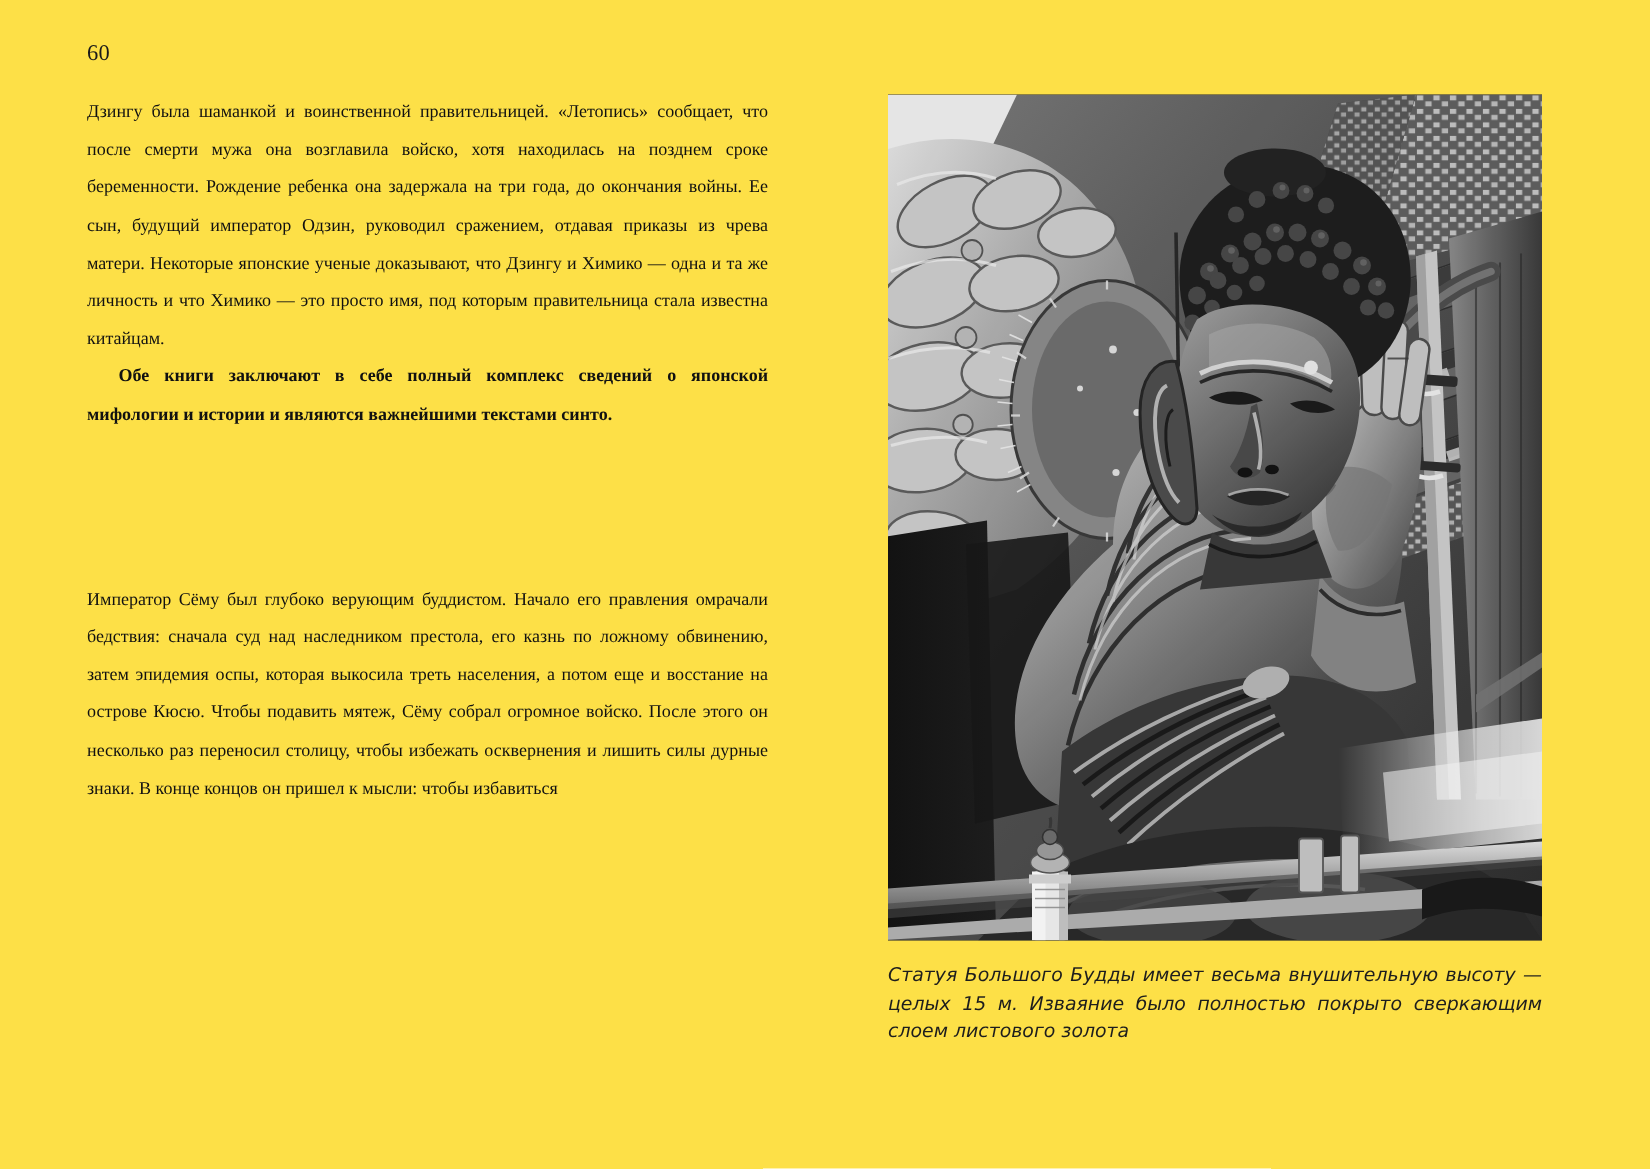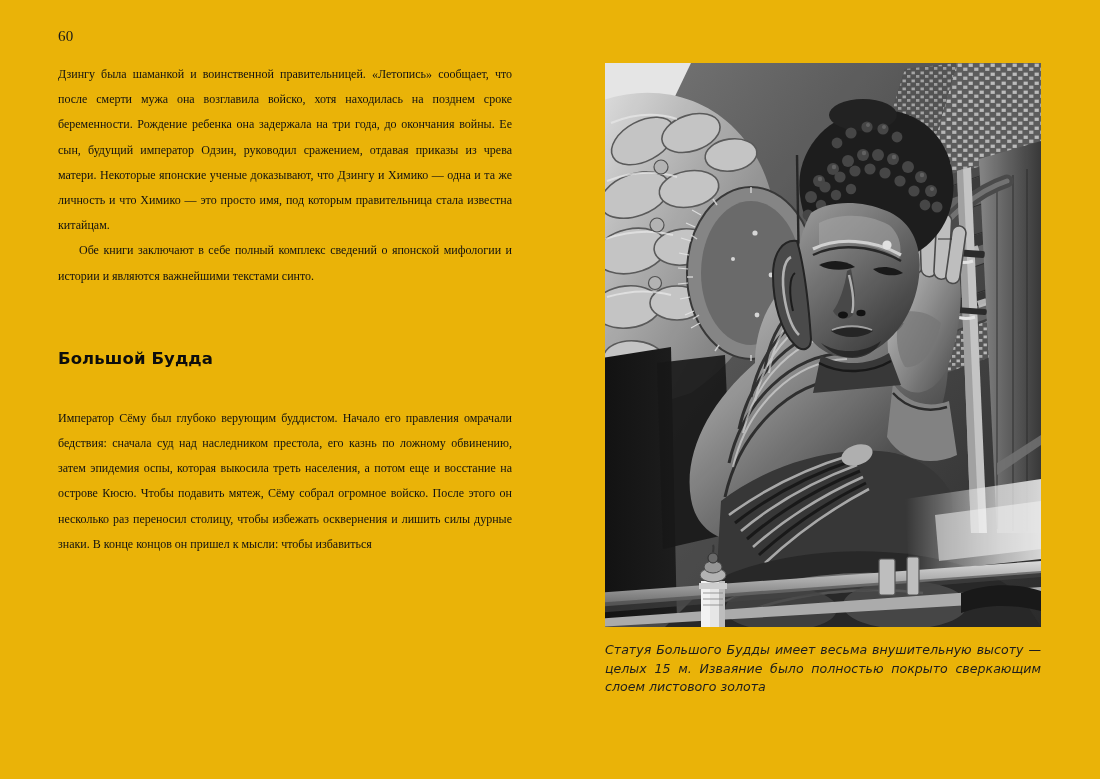--- a/index.html
+++ b/index.html
@@ -20,7 +20,7 @@
   .page {
     position: absolute;
     inset: 0;
-    background: #eab308;
+    background: #fde047;
   }
 
   

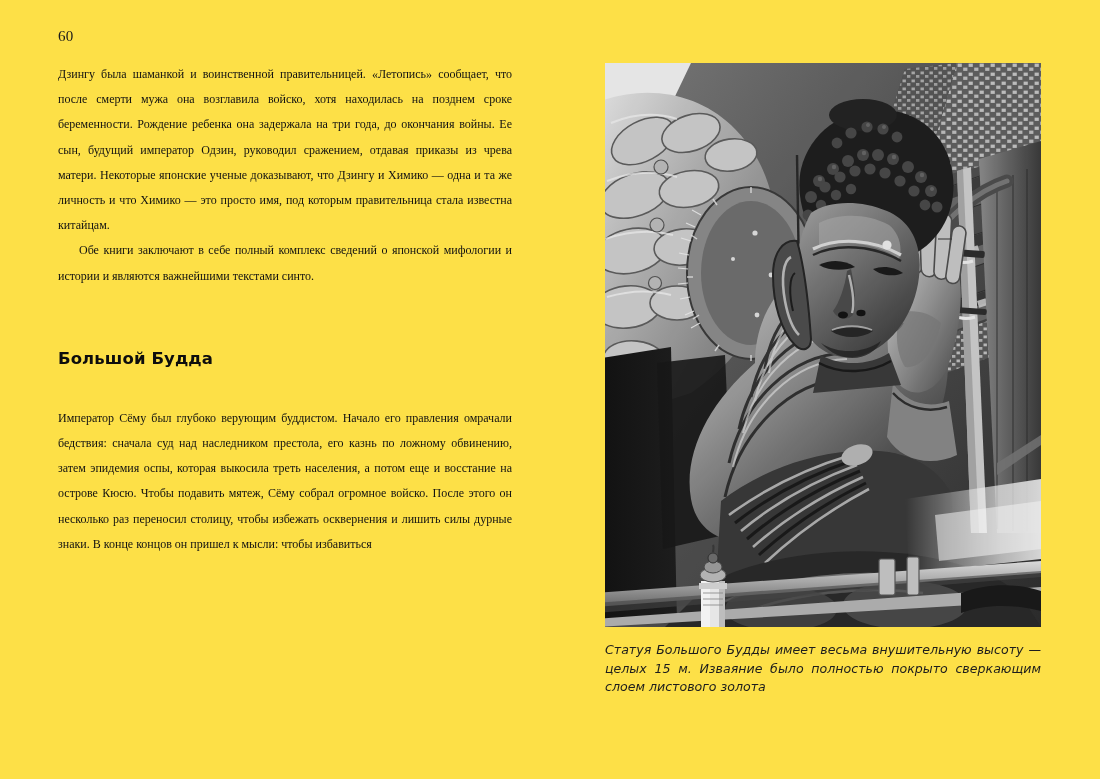--- a/index.html
+++ b/index.html
@@ -52,7 +52,7 @@
     hyphens: manual;
   }
   .para + .para { margin-top: 0; }
-  .para.indent { text-indent: 21px; }
+  .para.indent { text-indent: 21px; font-weight: bold; }
 
   .section-heading {
     margin: 0;

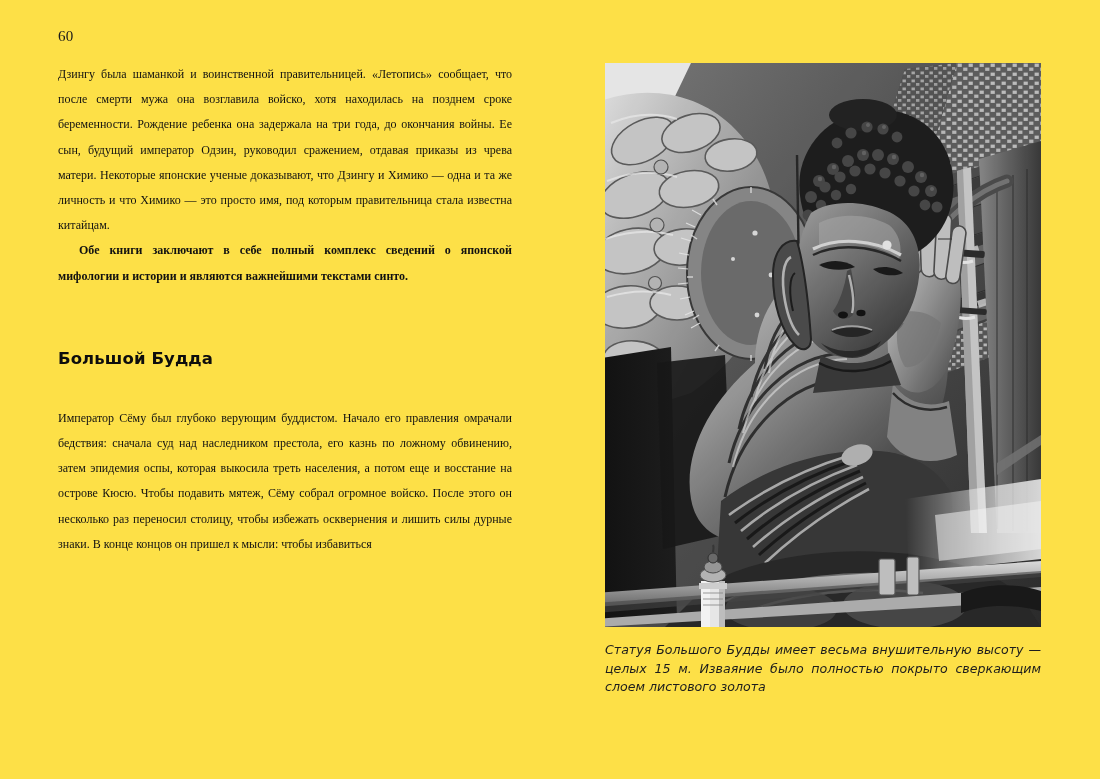--- a/index.html
+++ b/index.html
@@ -111,7 +111,6 @@
 
     <div class="gap-before-heading"></div>
 
-    <h2 class="section-heading">Большой Будда</h2>
 
     <div class="gap-after-heading"></div>
 

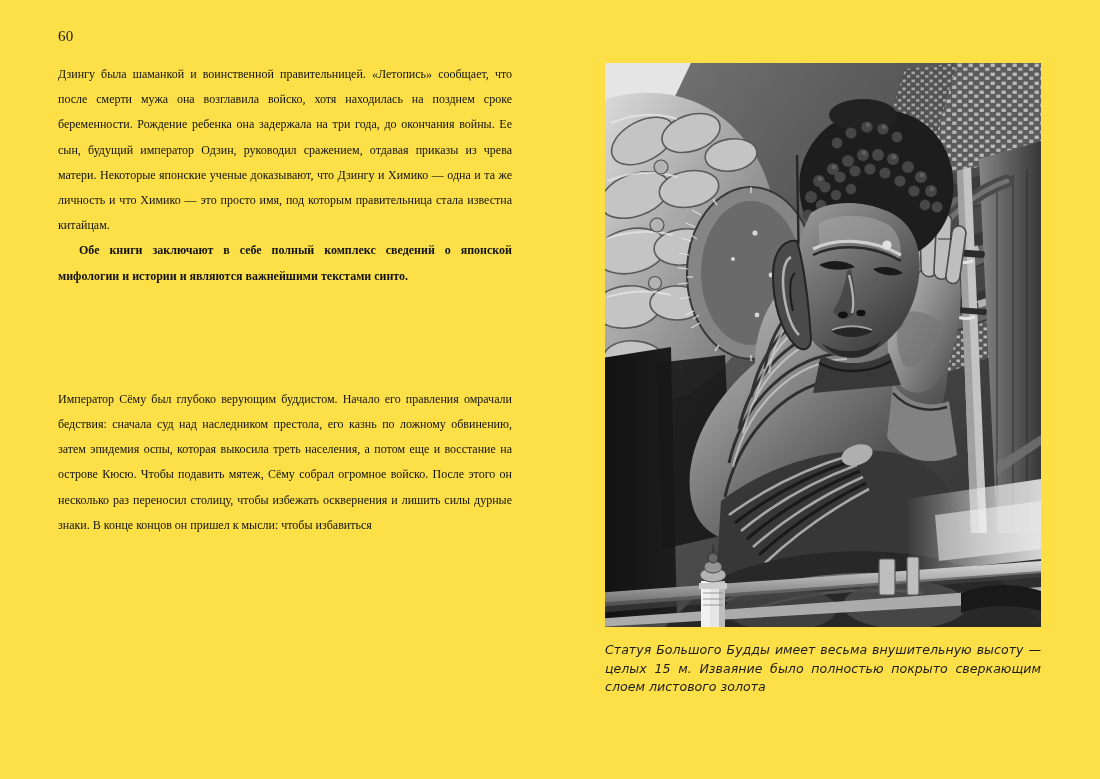--- a/index.html
+++ b/index.html
@@ -69,7 +69,7 @@
   
   .figure {
     position: absolute;
-    left: 605px;
+    left: 592px;
     top: 63px;
     width: 496px;
   }

